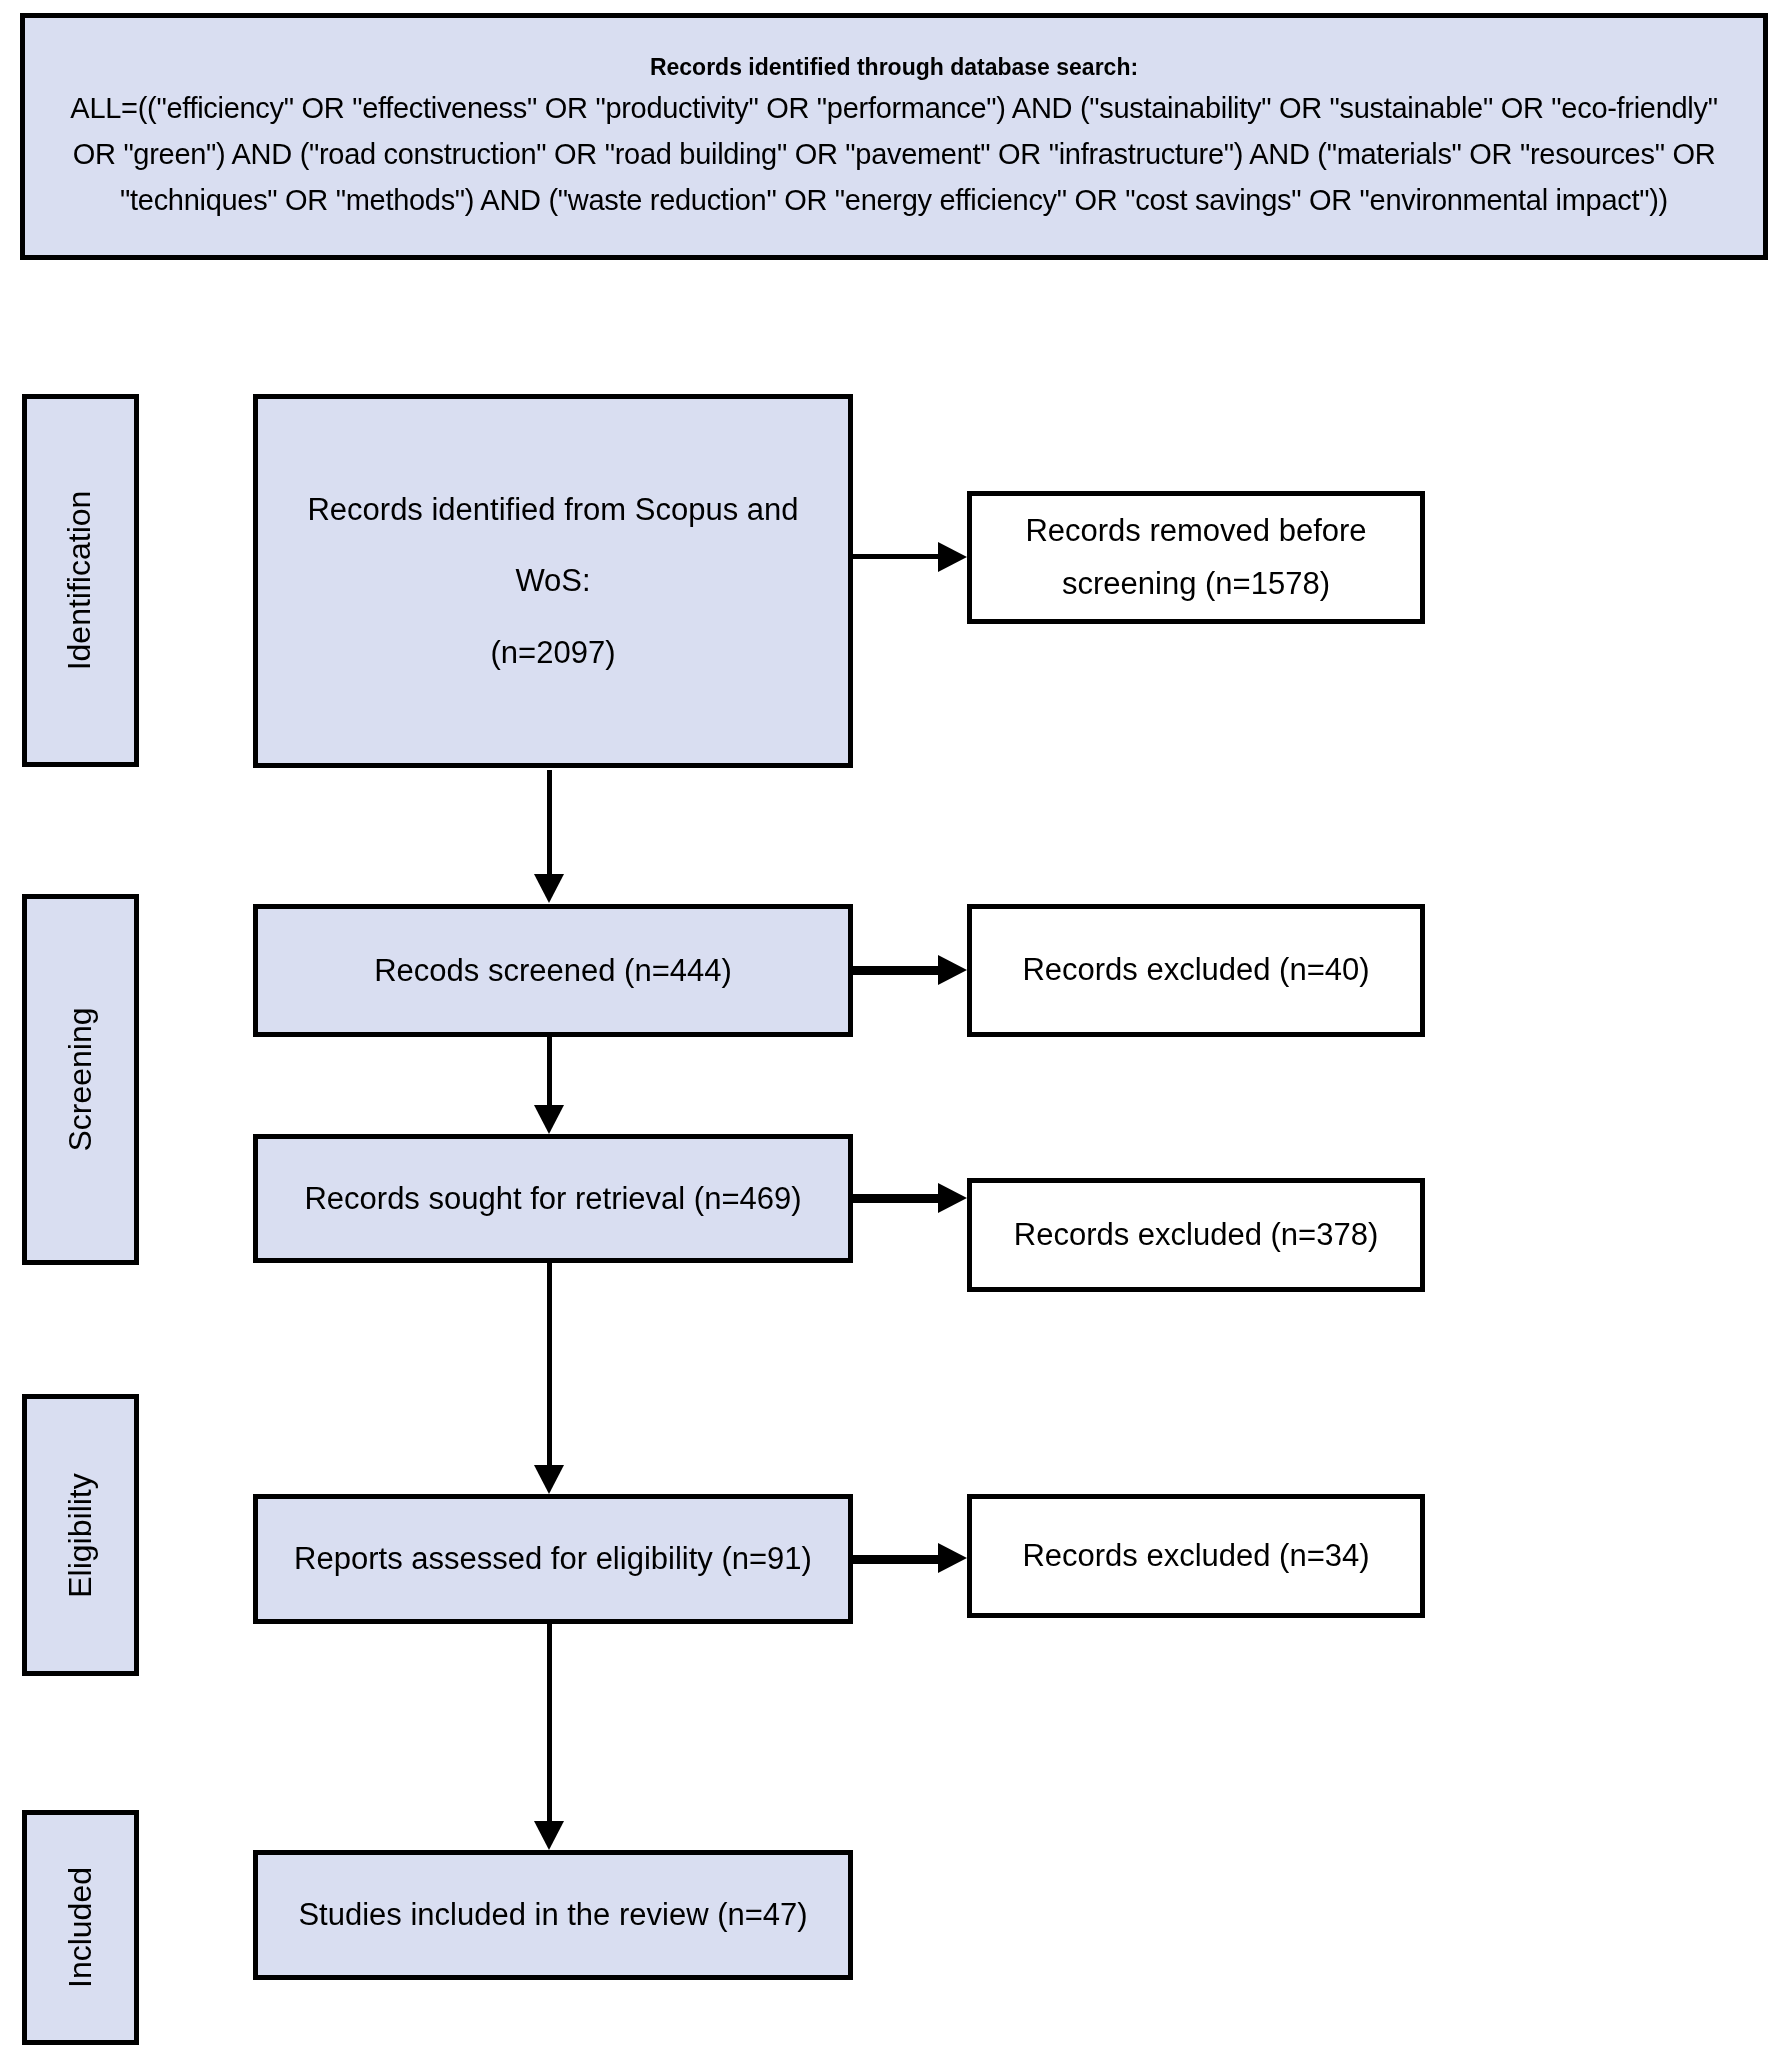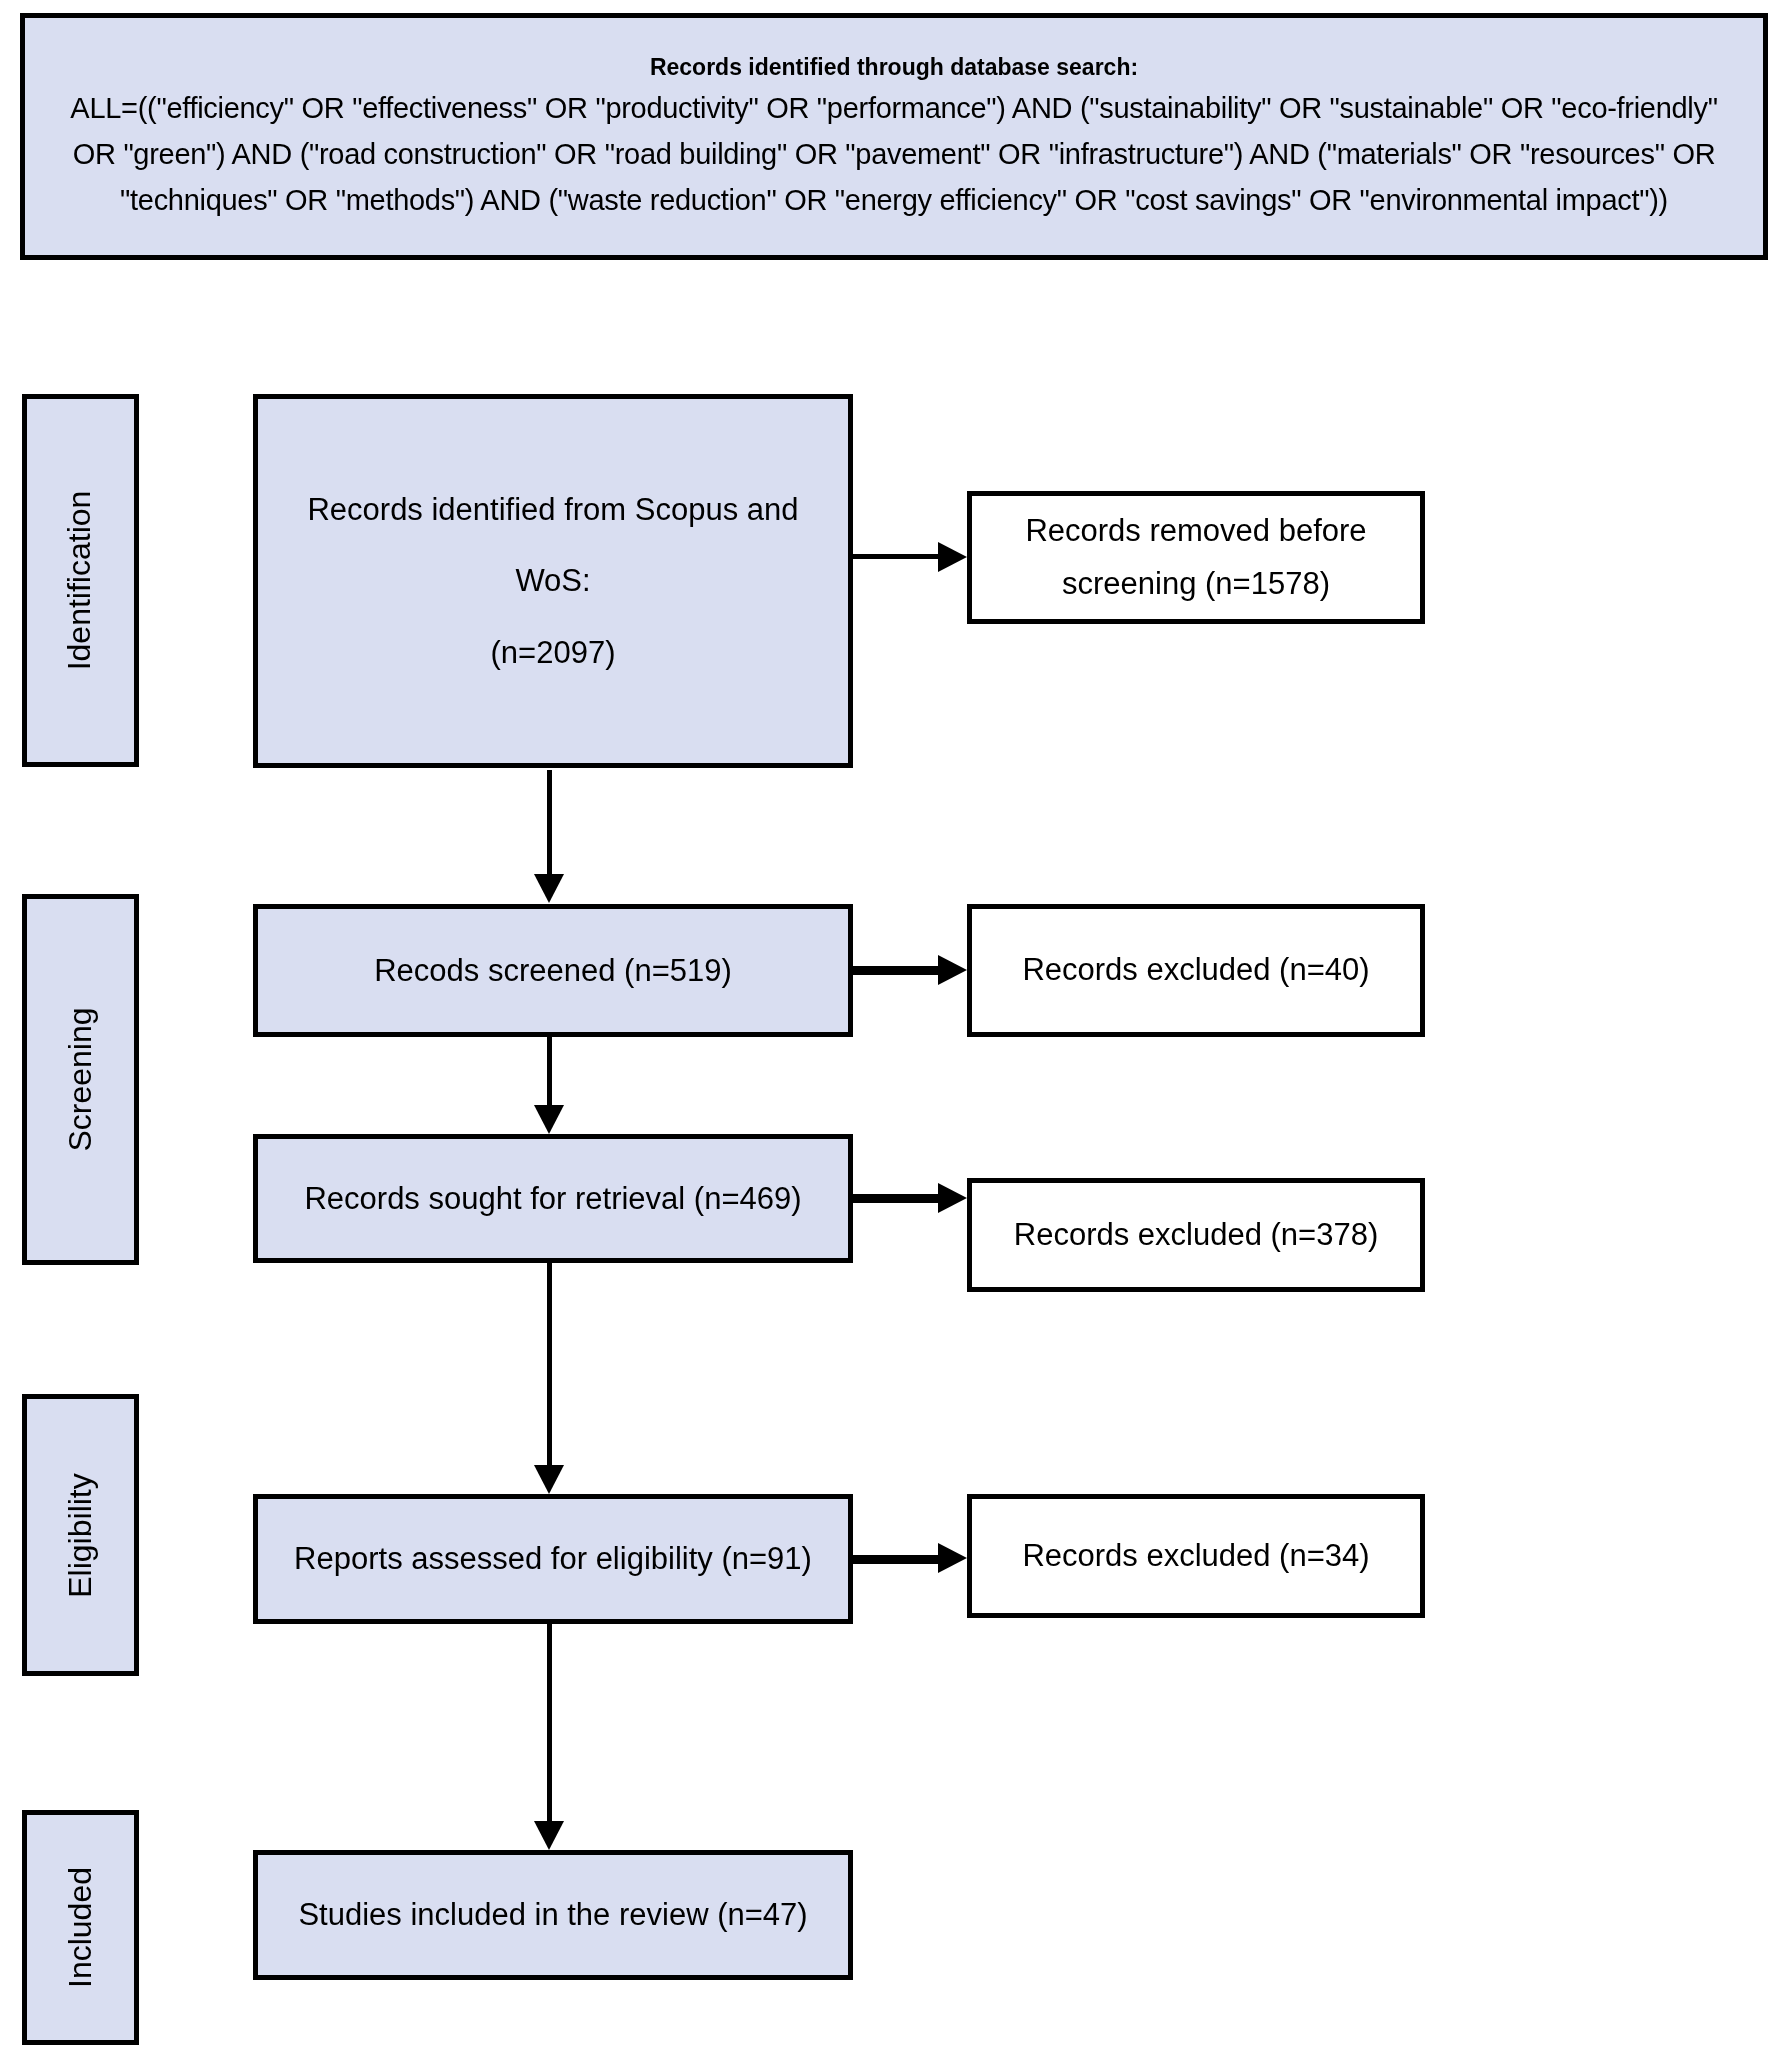--- a/index.html
+++ b/index.html
@@ -114,7 +114,7 @@
     <div>(n=2097)</div>
   </div>
   <div class="box fill flowbox flow-screened">
-    <div>Recods screened (n=519)</div>
+    <div>Recods screened (n=444)</div>
   </div>
   <div class="box fill flowbox flow-retrieval">
     <div>Records sought for retrieval (n=469)</div>

